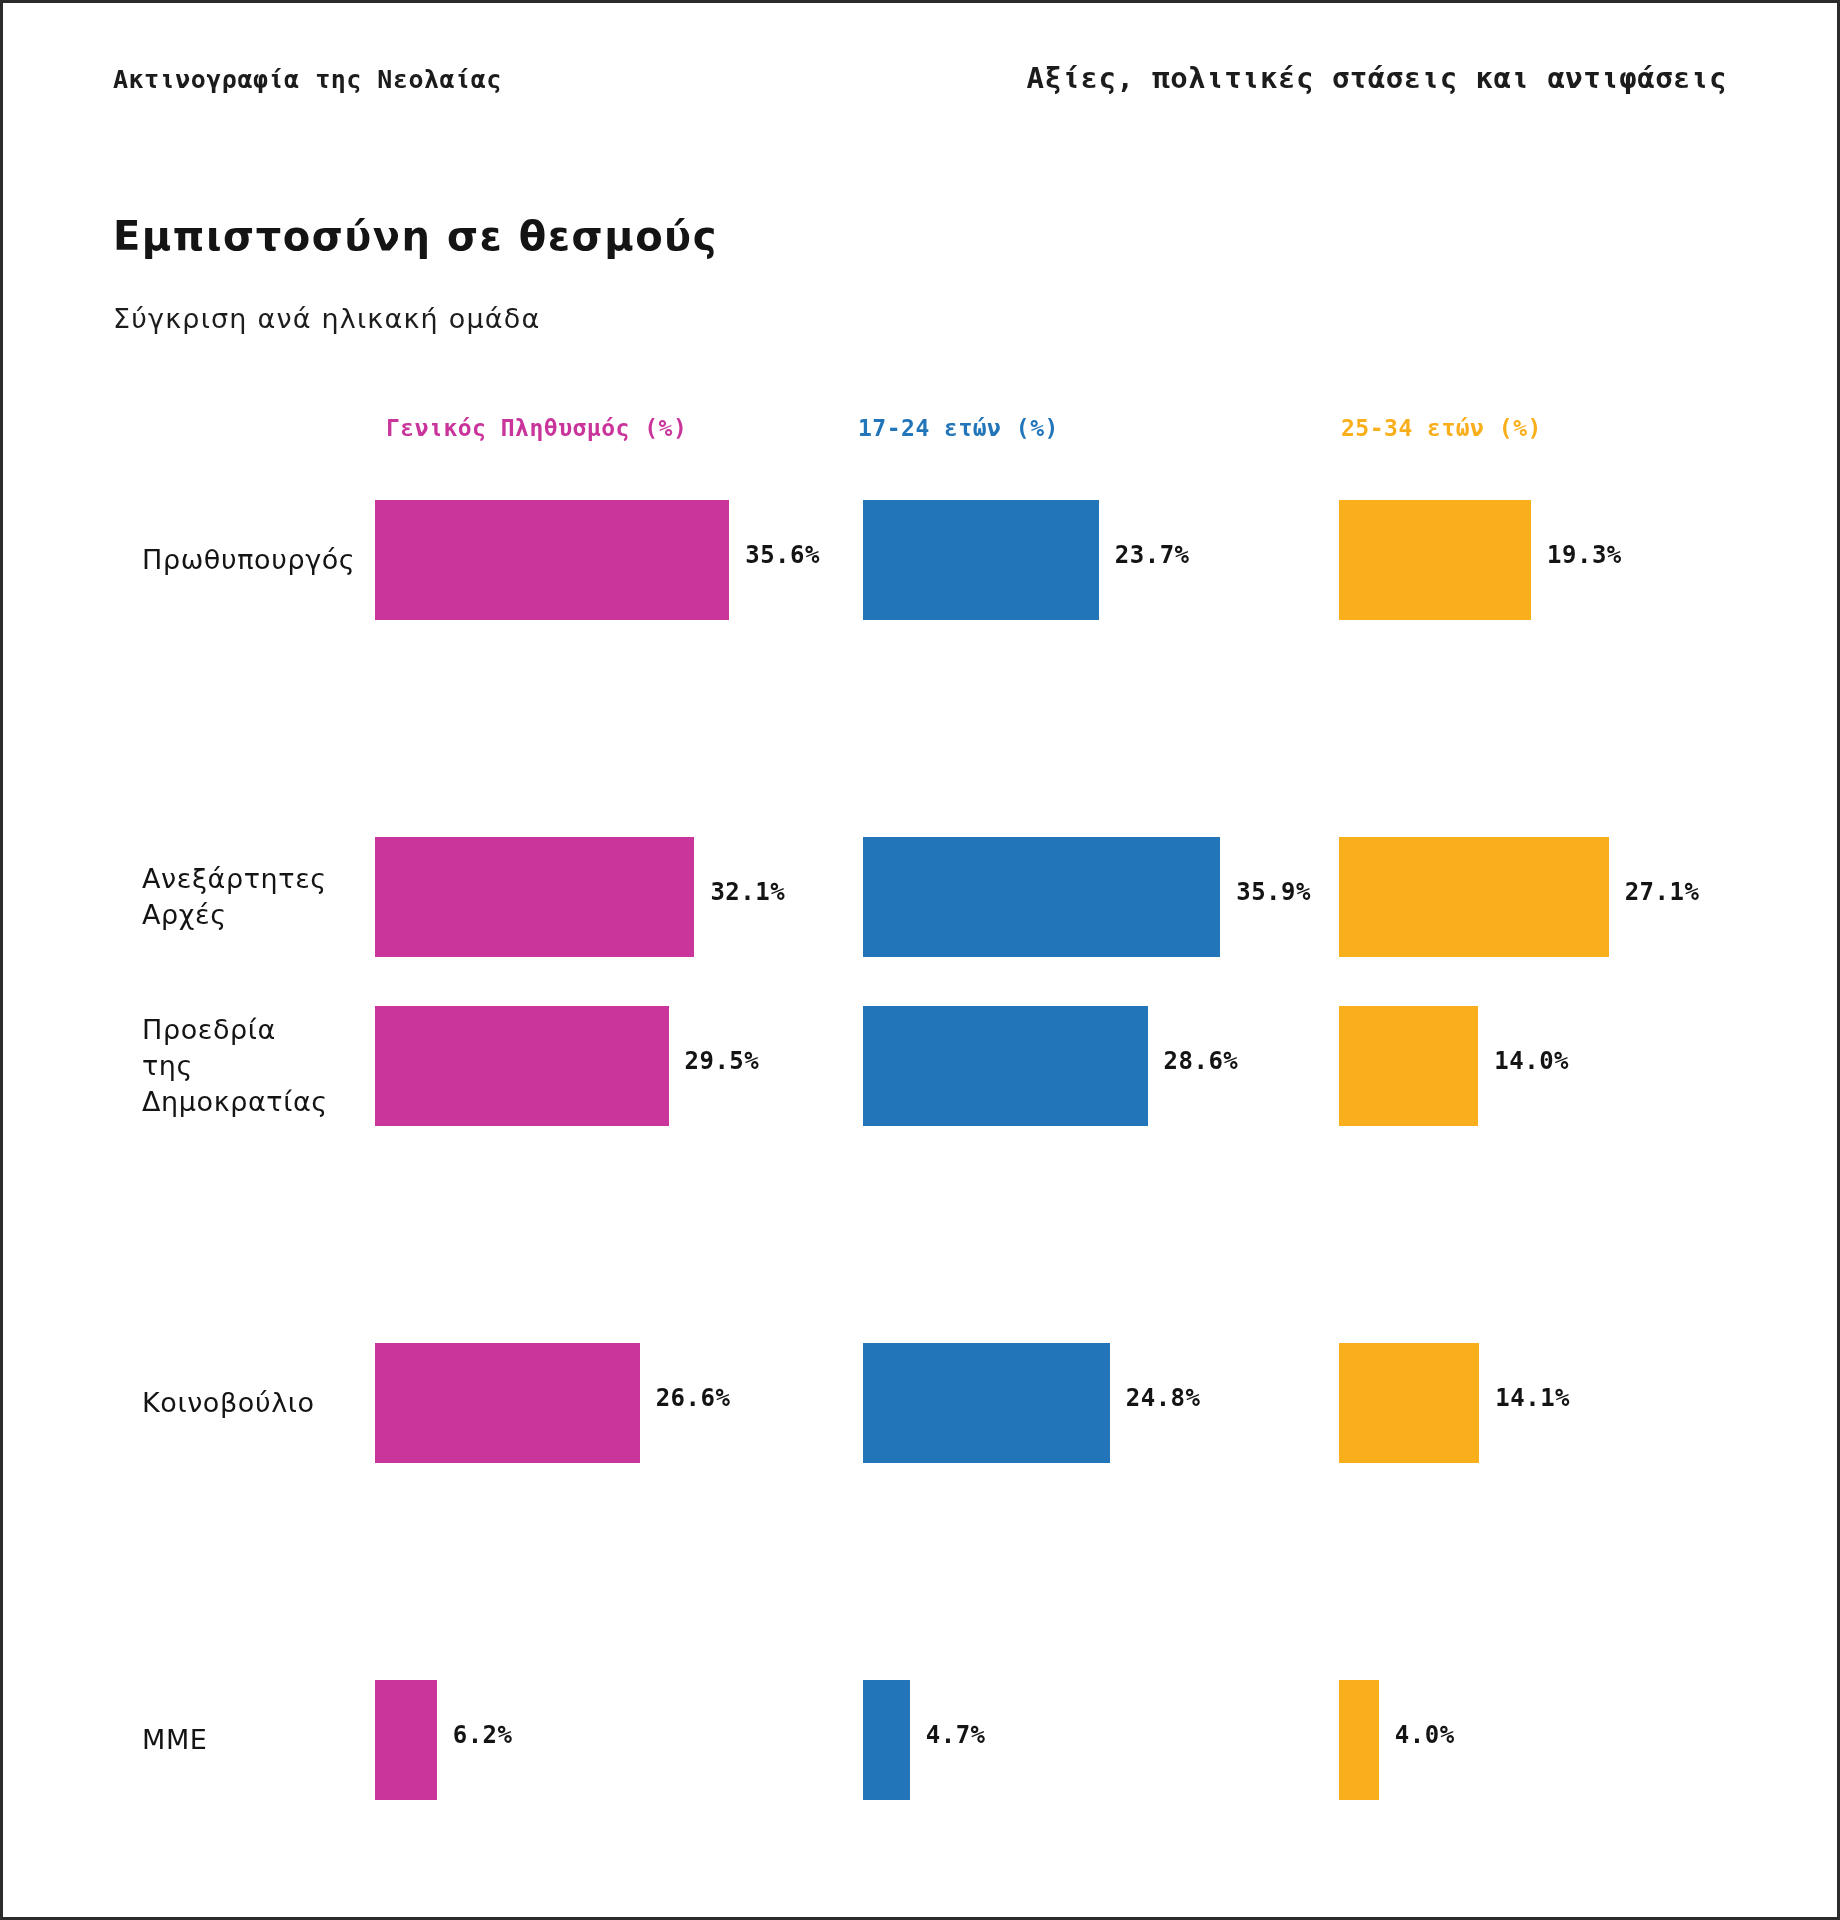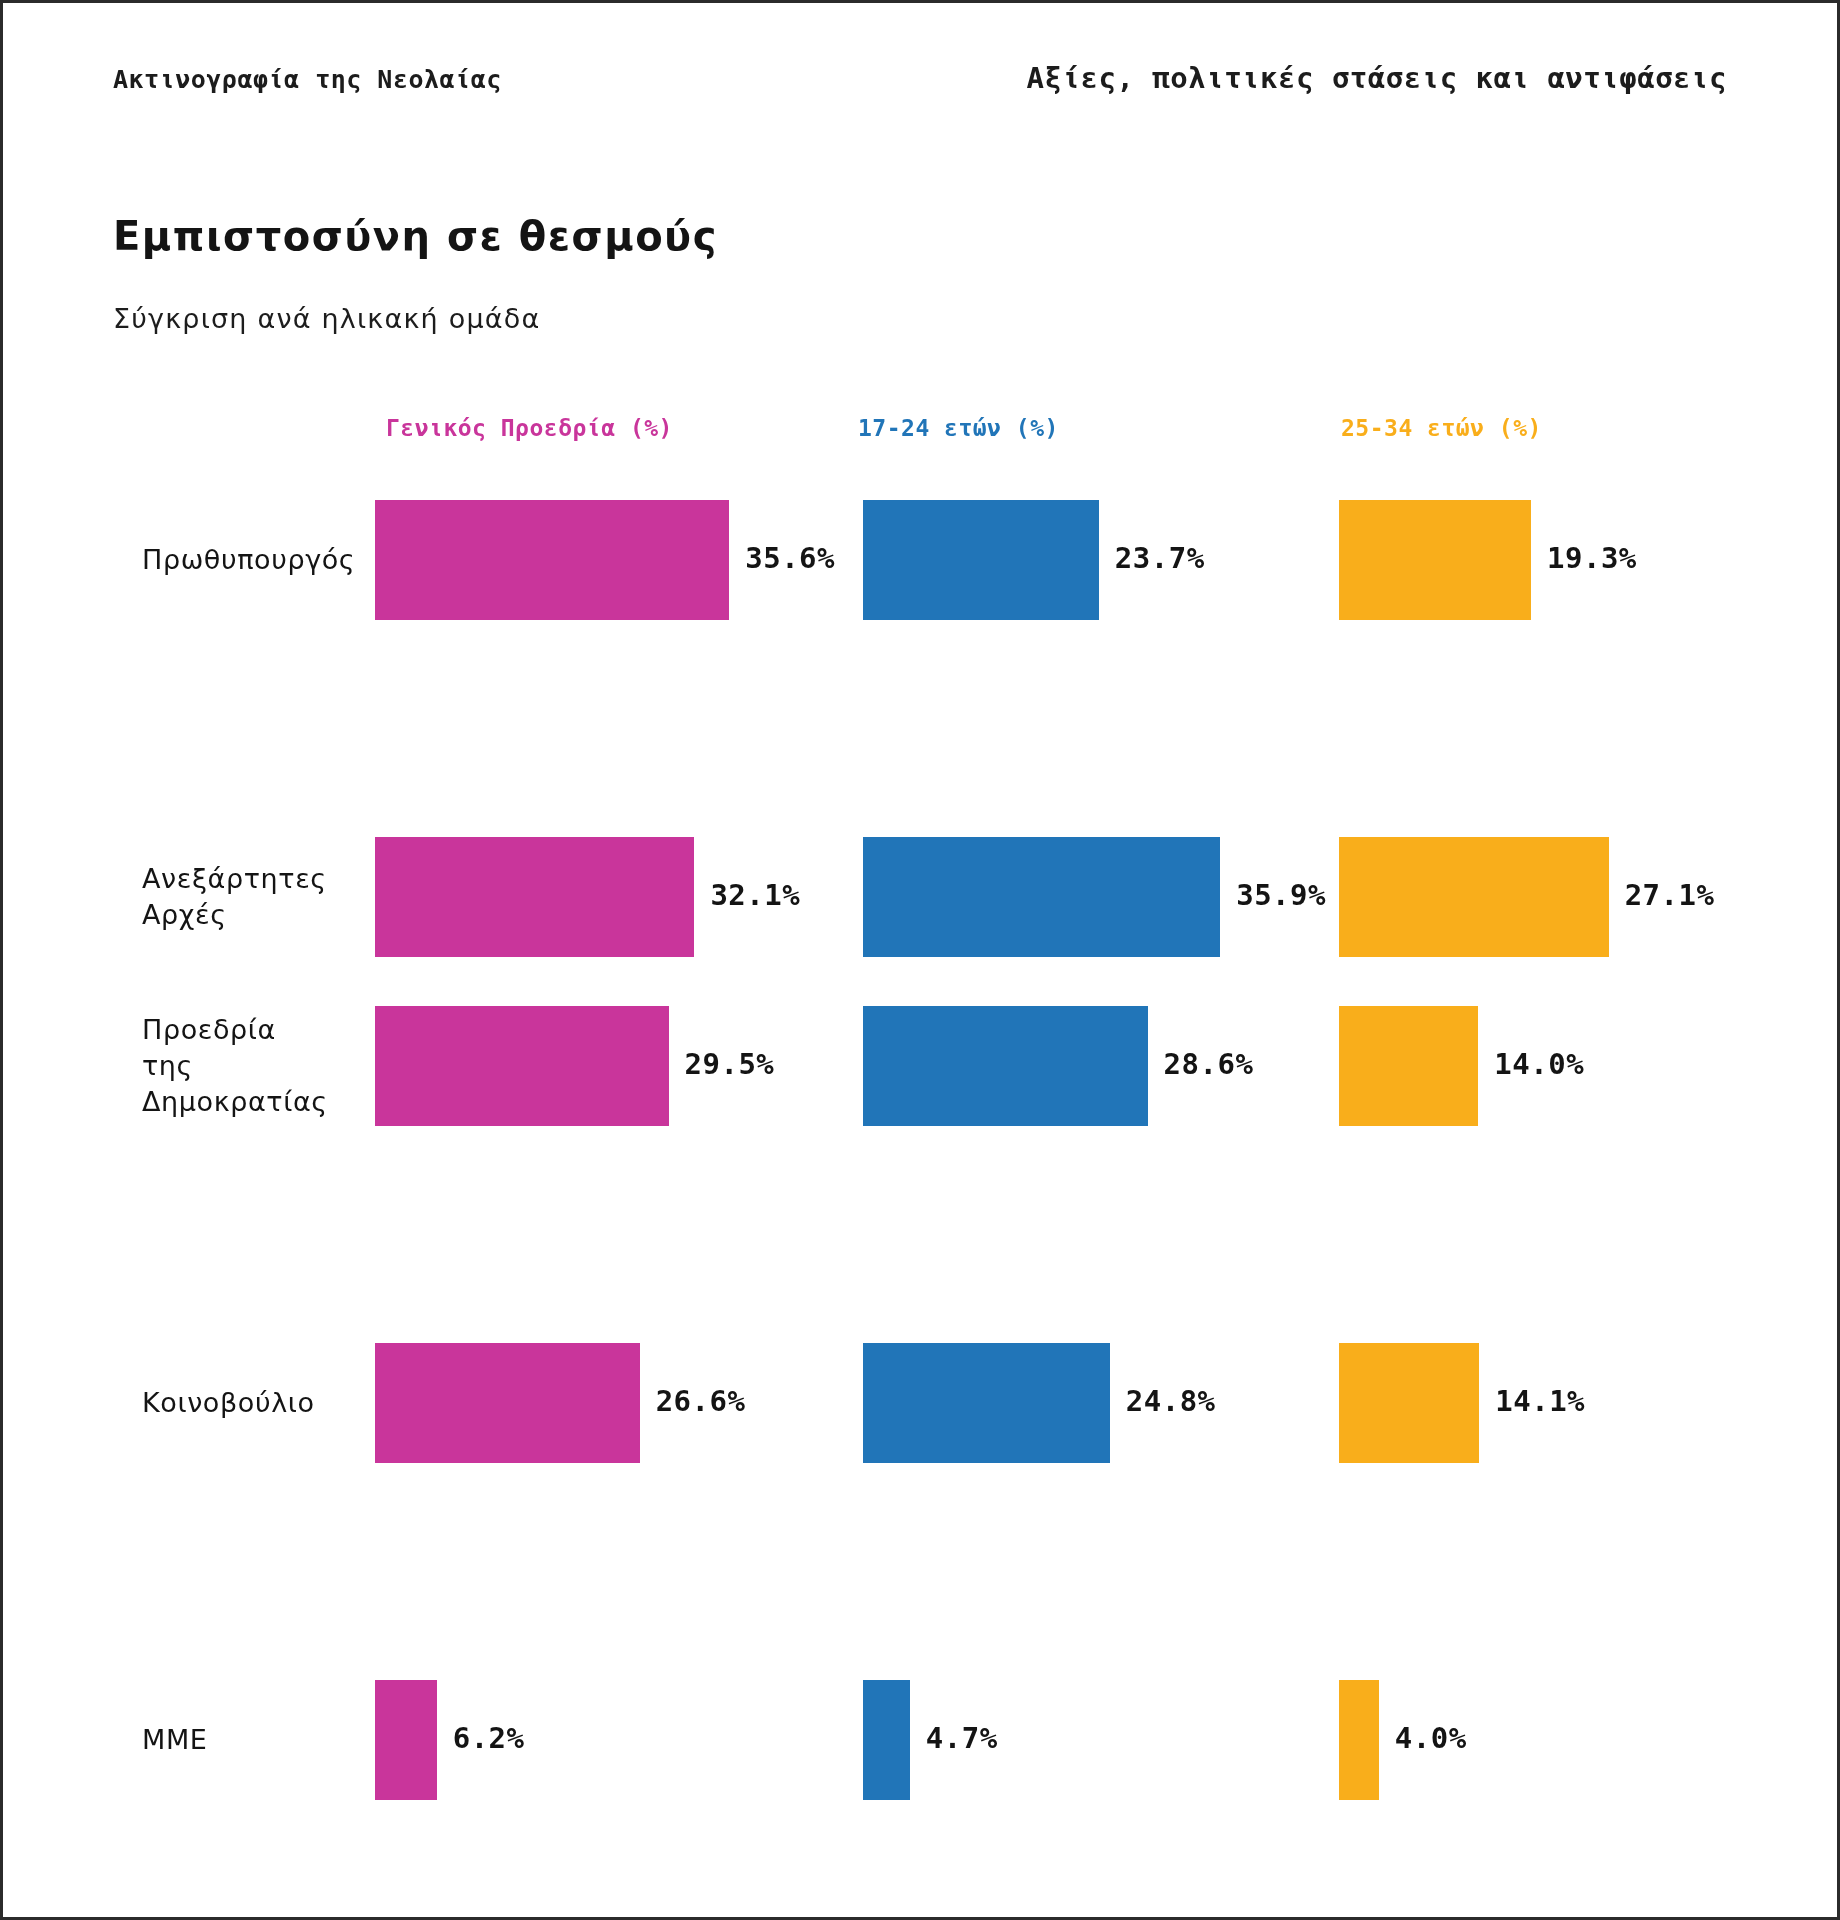--- a/index.html
+++ b/index.html
@@ -153,7 +153,7 @@
     <div class="subtitle">Σύγκριση ανά ηλικακή ομάδα</div>
 
     <div class="chart" id="chart-area">
-        <div class="col-header c0">Γενικός Προεδρία (%)</div>
+        <div class="col-header c0">Γενικός Πληθυσμός (%)</div>
         <div class="col-header c1">17-24 ετών (%)</div>
         <div class="col-header c2">25-34 ετών (%)</div>
         <div class="row" style="top: 497px; height: 120px;">

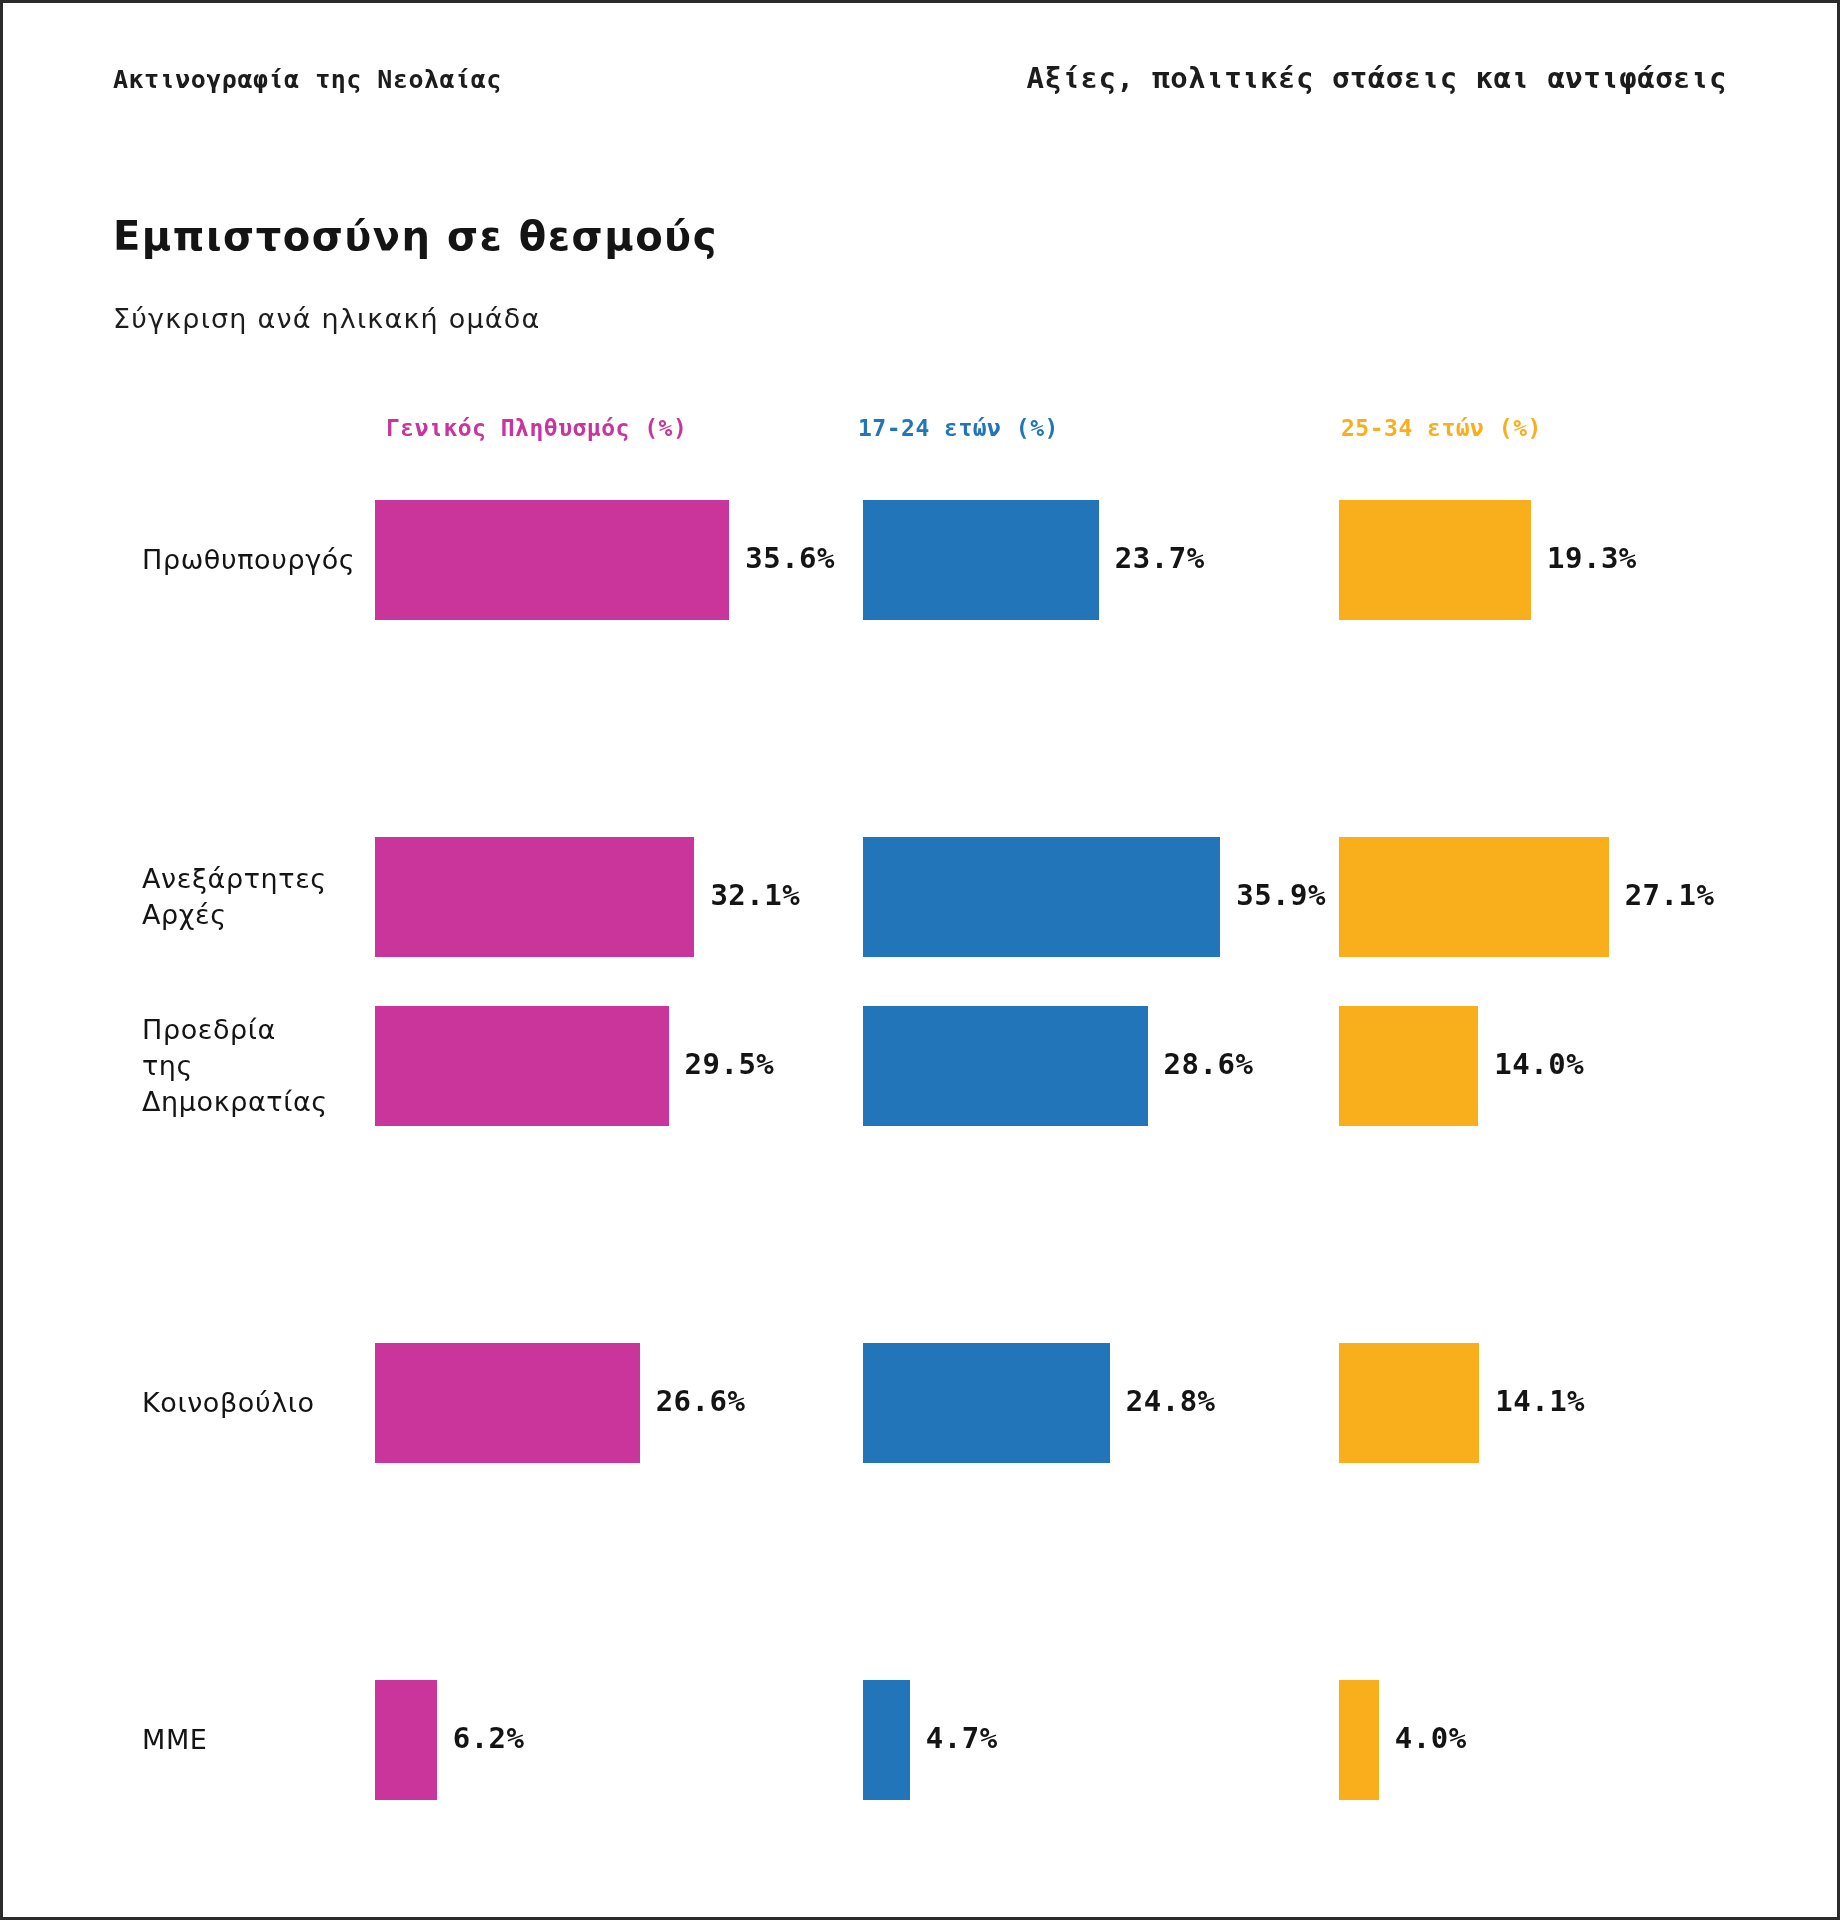--- a/index.html
+++ b/index.html
@@ -131,7 +131,7 @@
   .bar-value {
     position: absolute;
     font-family: "DejaVu Sans Mono", monospace;
-    font-size: 29px;
+    font-size: 24px;
     font-weight: 700;
     color: #141414;
     white-space: nowrap;

